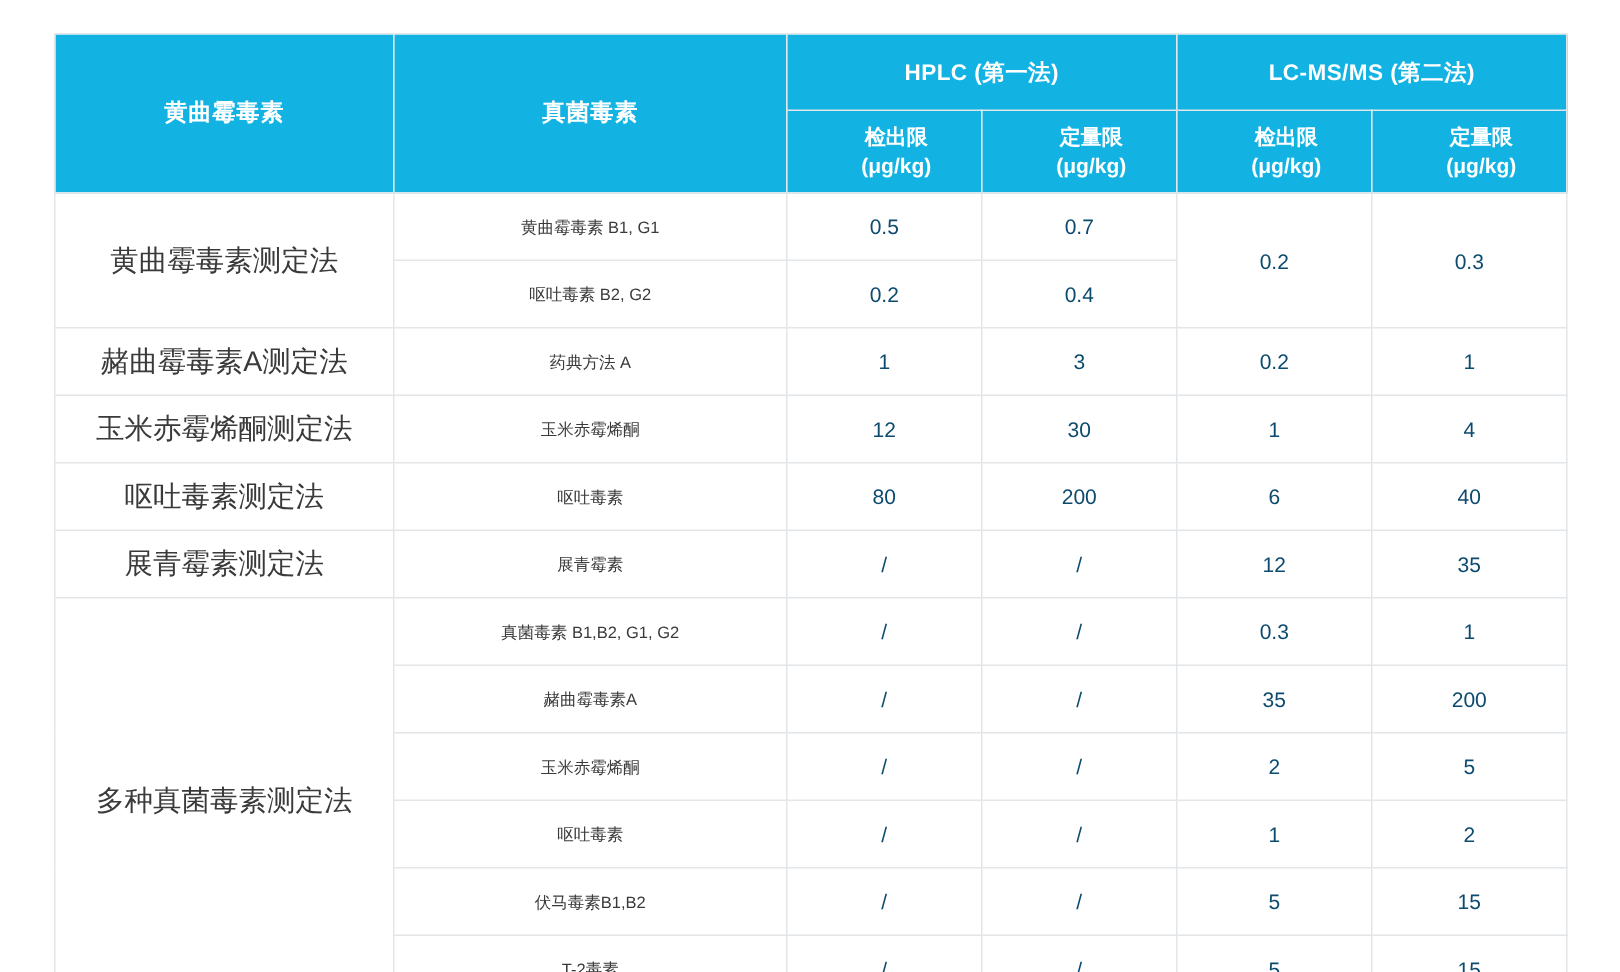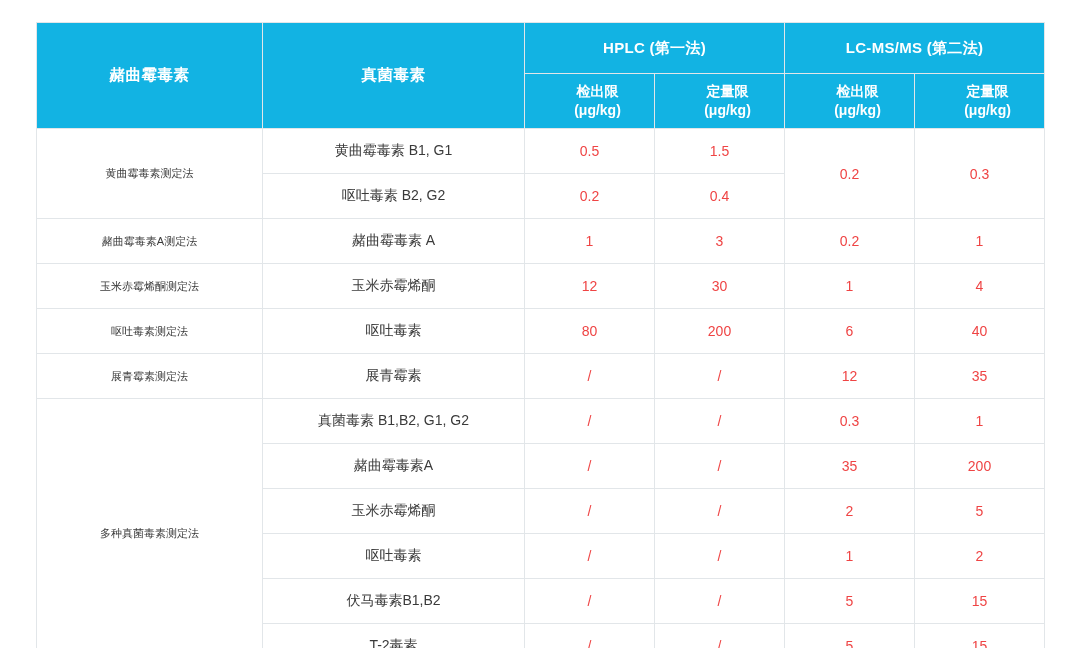--- a/index.html
+++ b/index.html
@@ -99,7 +99,7 @@
     </colgroup>
     <thead>
       <tr>
-        <th class="hdr-group hdr-tall" rowspan="2">赭曲霉毒素</th>
+        <th class="hdr-group hdr-tall" rowspan="2">黄曲霉毒素</th>
         <th class="hdr-group hdr-tall" rowspan="2">真菌毒素</th>
         <th class="hdr-group hdr-divider" colspan="2">HPLC (第一法)</th>
         <th class="hdr-group" colspan="2">LC-MS/MS (第二法)</th>

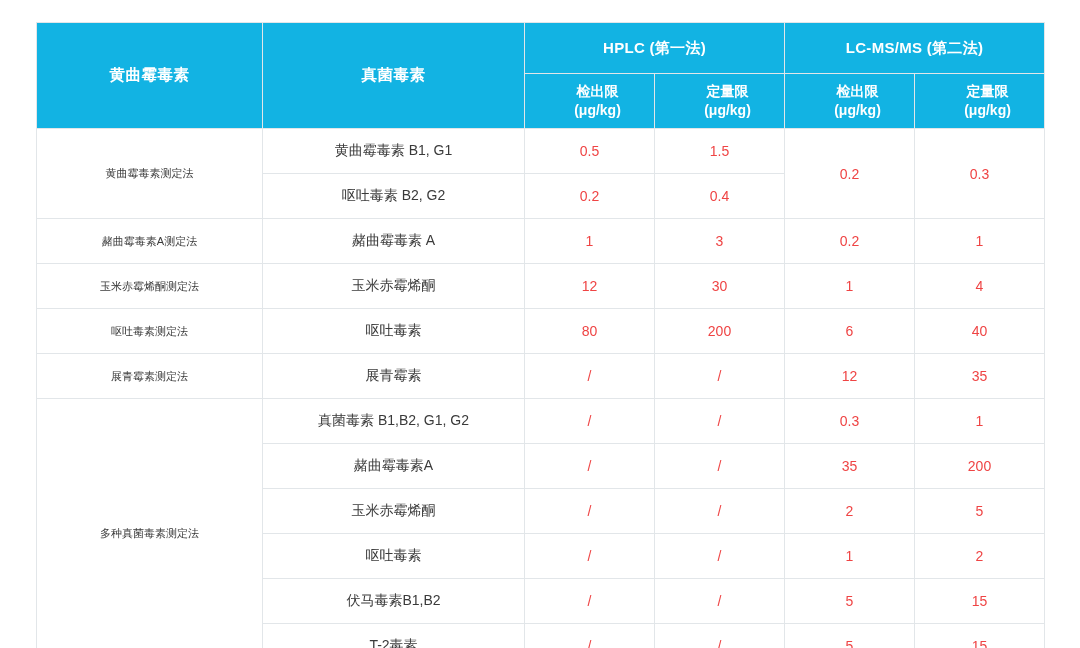--- a/index.html
+++ b/index.html
@@ -70,7 +70,7 @@
     font-size: 11px;
   }
   tbody td.toxin {
-    font-size: 14px;
+    font-size: 11px;
   }
   tbody td.num {
     font-size: 14px;

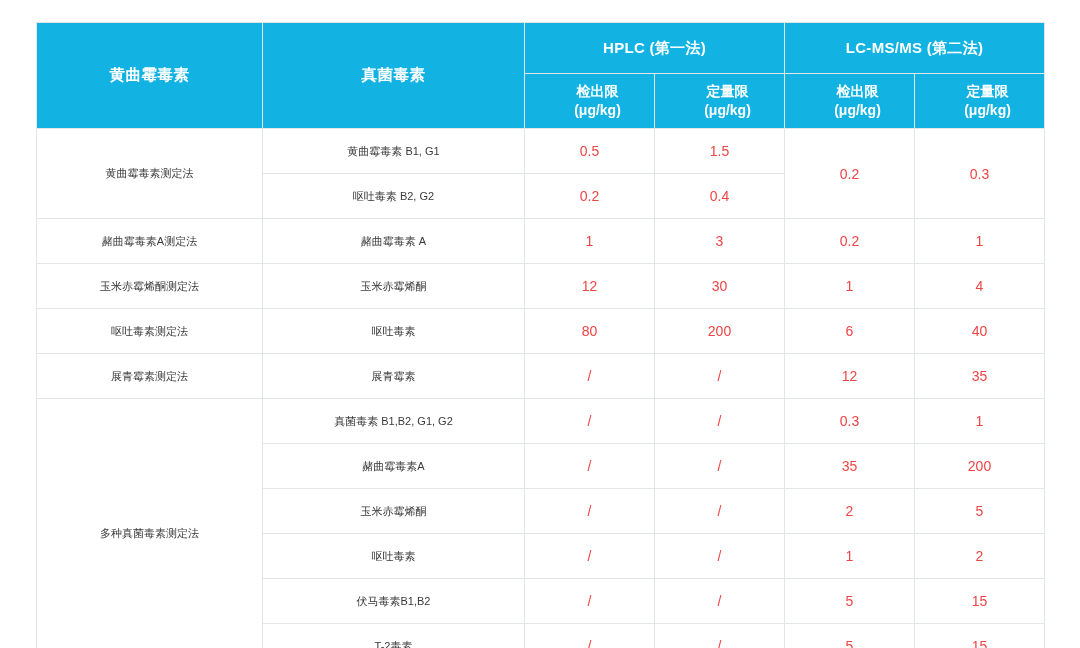--- a/index.html
+++ b/index.html
@@ -74,7 +74,7 @@
   }
   tbody td.num {
     font-size: 14px;
-    color: #ef4444;
+    color: #0c4a6e;
   }
   .col-method { width: 226px; }
   .col-toxin  { width: 262px; }

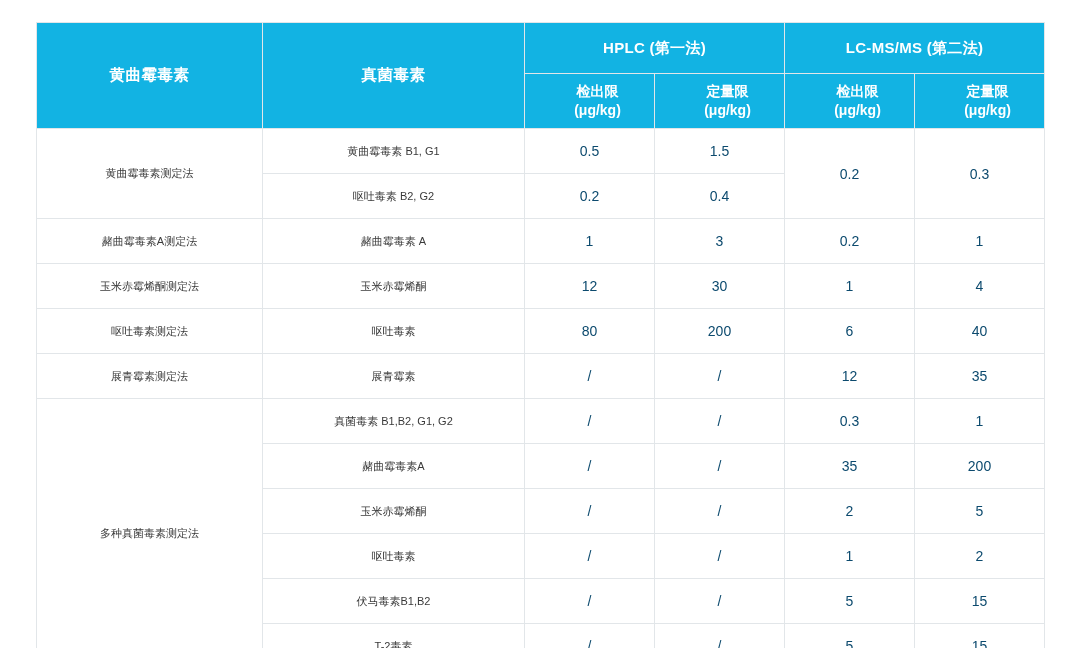--- a/index.html
+++ b/index.html
@@ -128,7 +128,7 @@
           <td class="method" rowspan="2">黄曲霉毒素测定法</td>
           <td class="toxin">黄曲霉毒素 B1, G1</td>
           <td class="num">0.5</td>
-          <td class="num">1.5</td>
+          <td class="num">0.7</td>
           <td class="num" rowspan="2">0.2</td>
           <td class="num" rowspan="2">0.3</td>
         </tr>

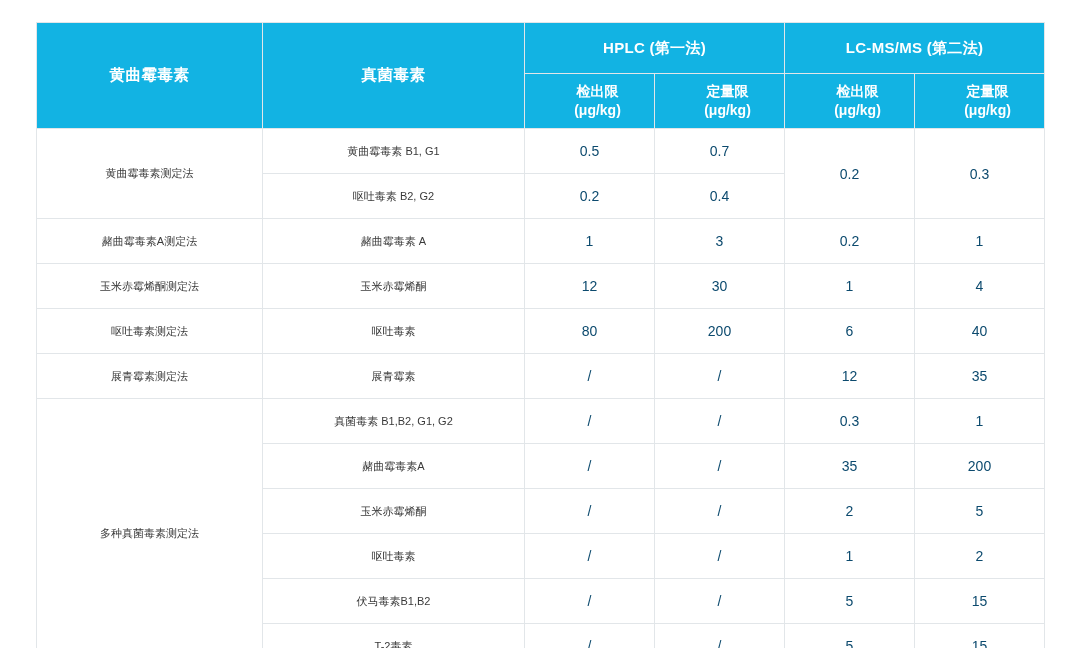--- a/index.html
+++ b/index.html
@@ -67,7 +67,7 @@
     padding: 2px 4px;
   }
   tbody td.method {
-    font-size: 11px;
+    font-size: 19px;
   }
   tbody td.toxin {
     font-size: 11px;

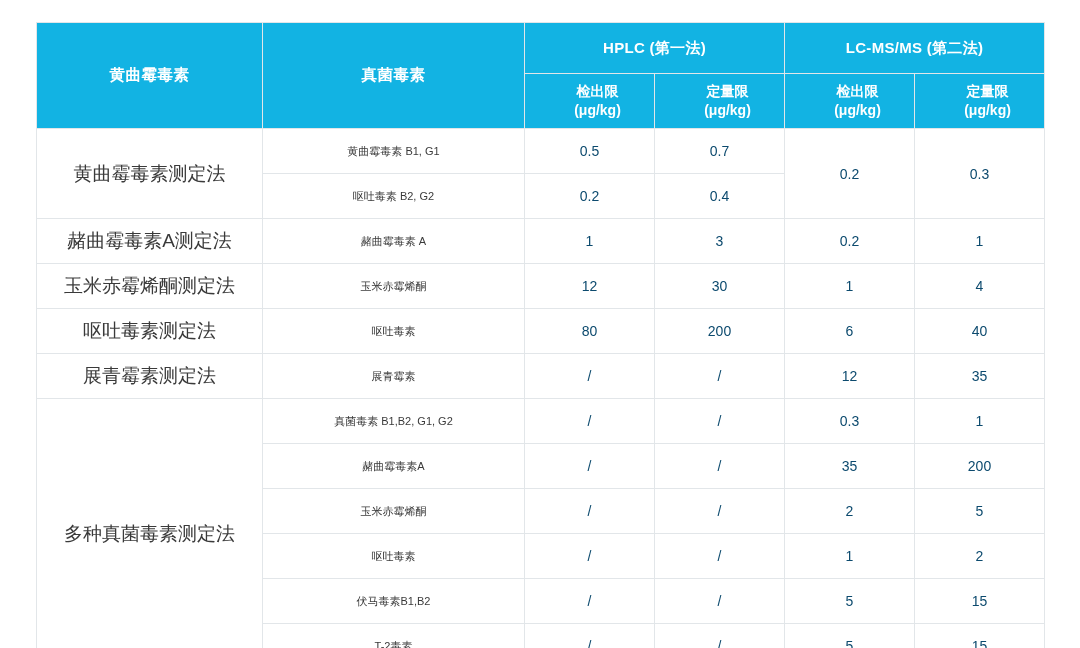--- a/index.html
+++ b/index.html
@@ -139,7 +139,7 @@
         </tr>
         <tr>
           <td class="method">赭曲霉毒素A测定法</td>
-          <td class="toxin">赭曲霉毒素 A</td>
+          <td class="toxin">药典方法 A</td>
           <td class="num">1</td>
           <td class="num">3</td>
           <td class="num">0.2</td>

